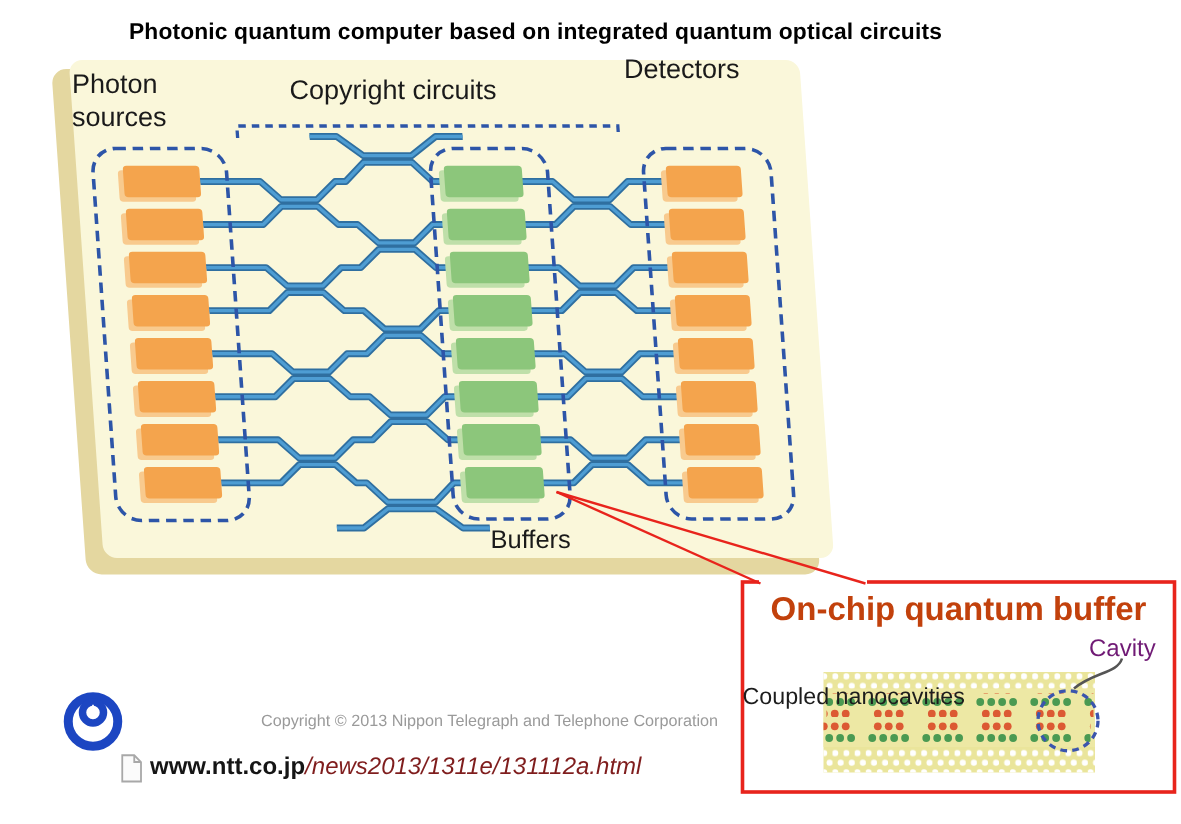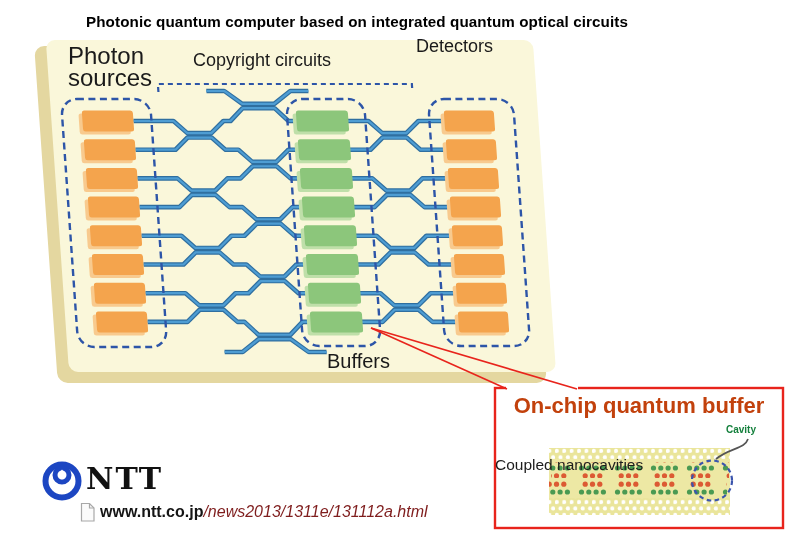--- a/index.html
+++ b/index.html
@@ -9,7 +9,7 @@
   .lbl{position:absolute;z-index:2;color:#1a1a1a;white-space:nowrap;
        font-family:"Liberation Sans",sans-serif;}
   .title{left:66px;top:13px;font-size:15.2px;font-weight:bold;color:#000;letter-spacing:.1px;margin-left:20px;}
-  .src-lbl{left:68px;top:45px;width:92px;font-size:24px;line-height:22px;white-space:normal;}
+  .src-lbl{left:48px;top:45px;width:92px;font-size:18px;line-height:22px;white-space:normal;}
   .func-lbl{left:193px;top:50px;font-size:18px;}
   .det-lbl{left:416px;top:36px;font-size:18px;}
   .buf-lbl{left:327px;top:350px;font-size:20px;}

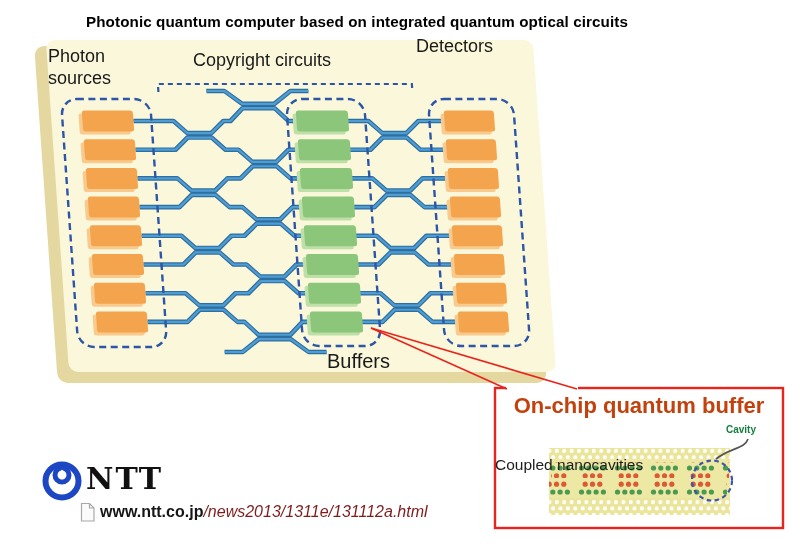--- a/index.html
+++ b/index.html
@@ -12,7 +12,7 @@
   .src-lbl{left:48px;top:45px;width:92px;font-size:18px;line-height:22px;white-space:normal;}
   .func-lbl{left:193px;top:50px;font-size:18px;}
   .det-lbl{left:416px;top:36px;font-size:18px;}
-  .buf-lbl{left:327px;top:350px;font-size:20px;}
+  .buf-lbl{left:327px;top:350px;font-size:17px;}
   .callout-title{left:495px;top:393px;width:288px;text-align:center;
                  font-size:22px;font-weight:bold;color:#c2410c;}
   .coupled-lbl{left:495px;top:420px;width:262px;text-align:left;font-size:15.5px;color:#1d1d1d;margin-top:36px;}

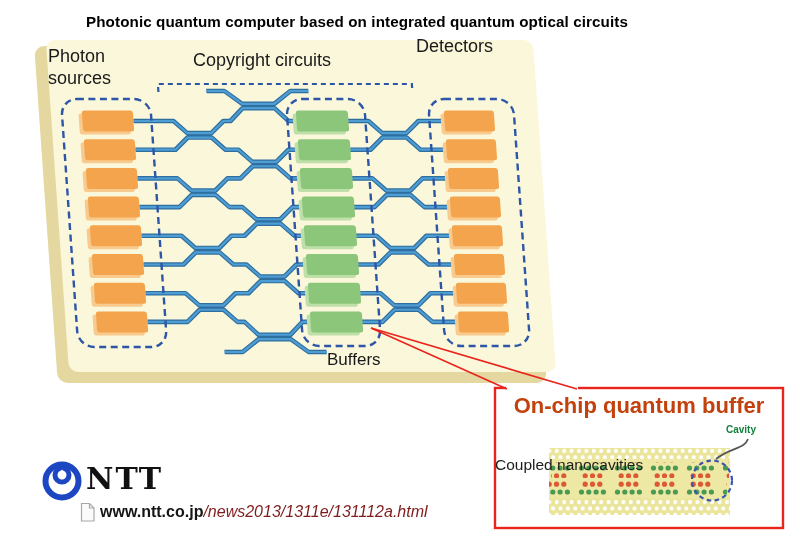--- a/index.html
+++ b/index.html
@@ -16,7 +16,7 @@
   .callout-title{left:495px;top:393px;width:288px;text-align:center;
                  font-size:22px;font-weight:bold;color:#c2410c;}
   .coupled-lbl{left:495px;top:420px;width:262px;text-align:left;font-size:15.5px;color:#1d1d1d;margin-top:36px;}
-  .cavity-lbl{left:726px;top:424px;font-size:10px;color:#15803d;font-weight:bold;}
+  .cavity-lbl{left:726px;top:424px;font-size:16px;color:#701a75;}
   .ntt-word{left:86px;top:461px;font-family:"DejaVu Serif","Liberation Serif",serif;
             font-size:30px;font-weight:bold;color:#111;letter-spacing:2px;}
   .copyright{left:174px;top:475px;font-size:10.8px;color:#9a9a9a;}

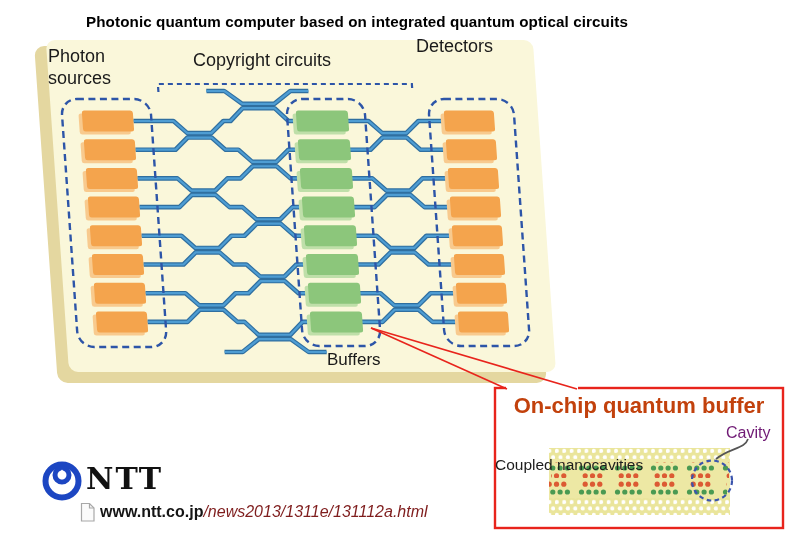--- a/index.html
+++ b/index.html
@@ -160,7 +160,6 @@
   <div class="lbl callout-title">On-chip quantum buffer</div>
   <div class="lbl coupled-lbl">Coupled nanocavities</div>
   <div class="lbl cavity-lbl">Cavity</div>
-  <div class="lbl ntt-word">NTT</div>
   <div class="lbl url-line"><span class="url-bold">www.ntt.co.jp</span><span class="url-rest">/news2013/1311e/131112a.html</span></div>
 </div>
 

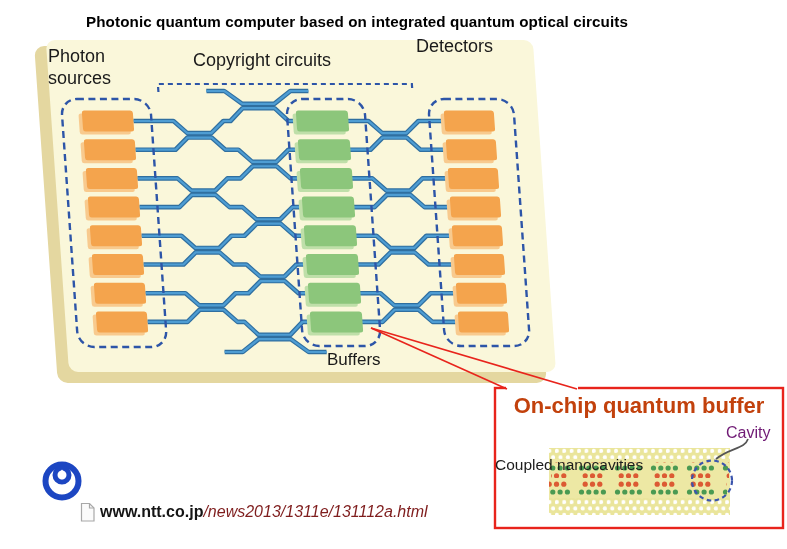--- a/index.html
+++ b/index.html
@@ -160,6 +160,7 @@
   <div class="lbl callout-title">On-chip quantum buffer</div>
   <div class="lbl coupled-lbl">Coupled nanocavities</div>
   <div class="lbl cavity-lbl">Cavity</div>
+  <div class="lbl copyright">Copyright © 2013 Nippon Telegraph and Telephone Corporation</div>
   <div class="lbl url-line"><span class="url-bold">www.ntt.co.jp</span><span class="url-rest">/news2013/1311e/131112a.html</span></div>
 </div>
 

